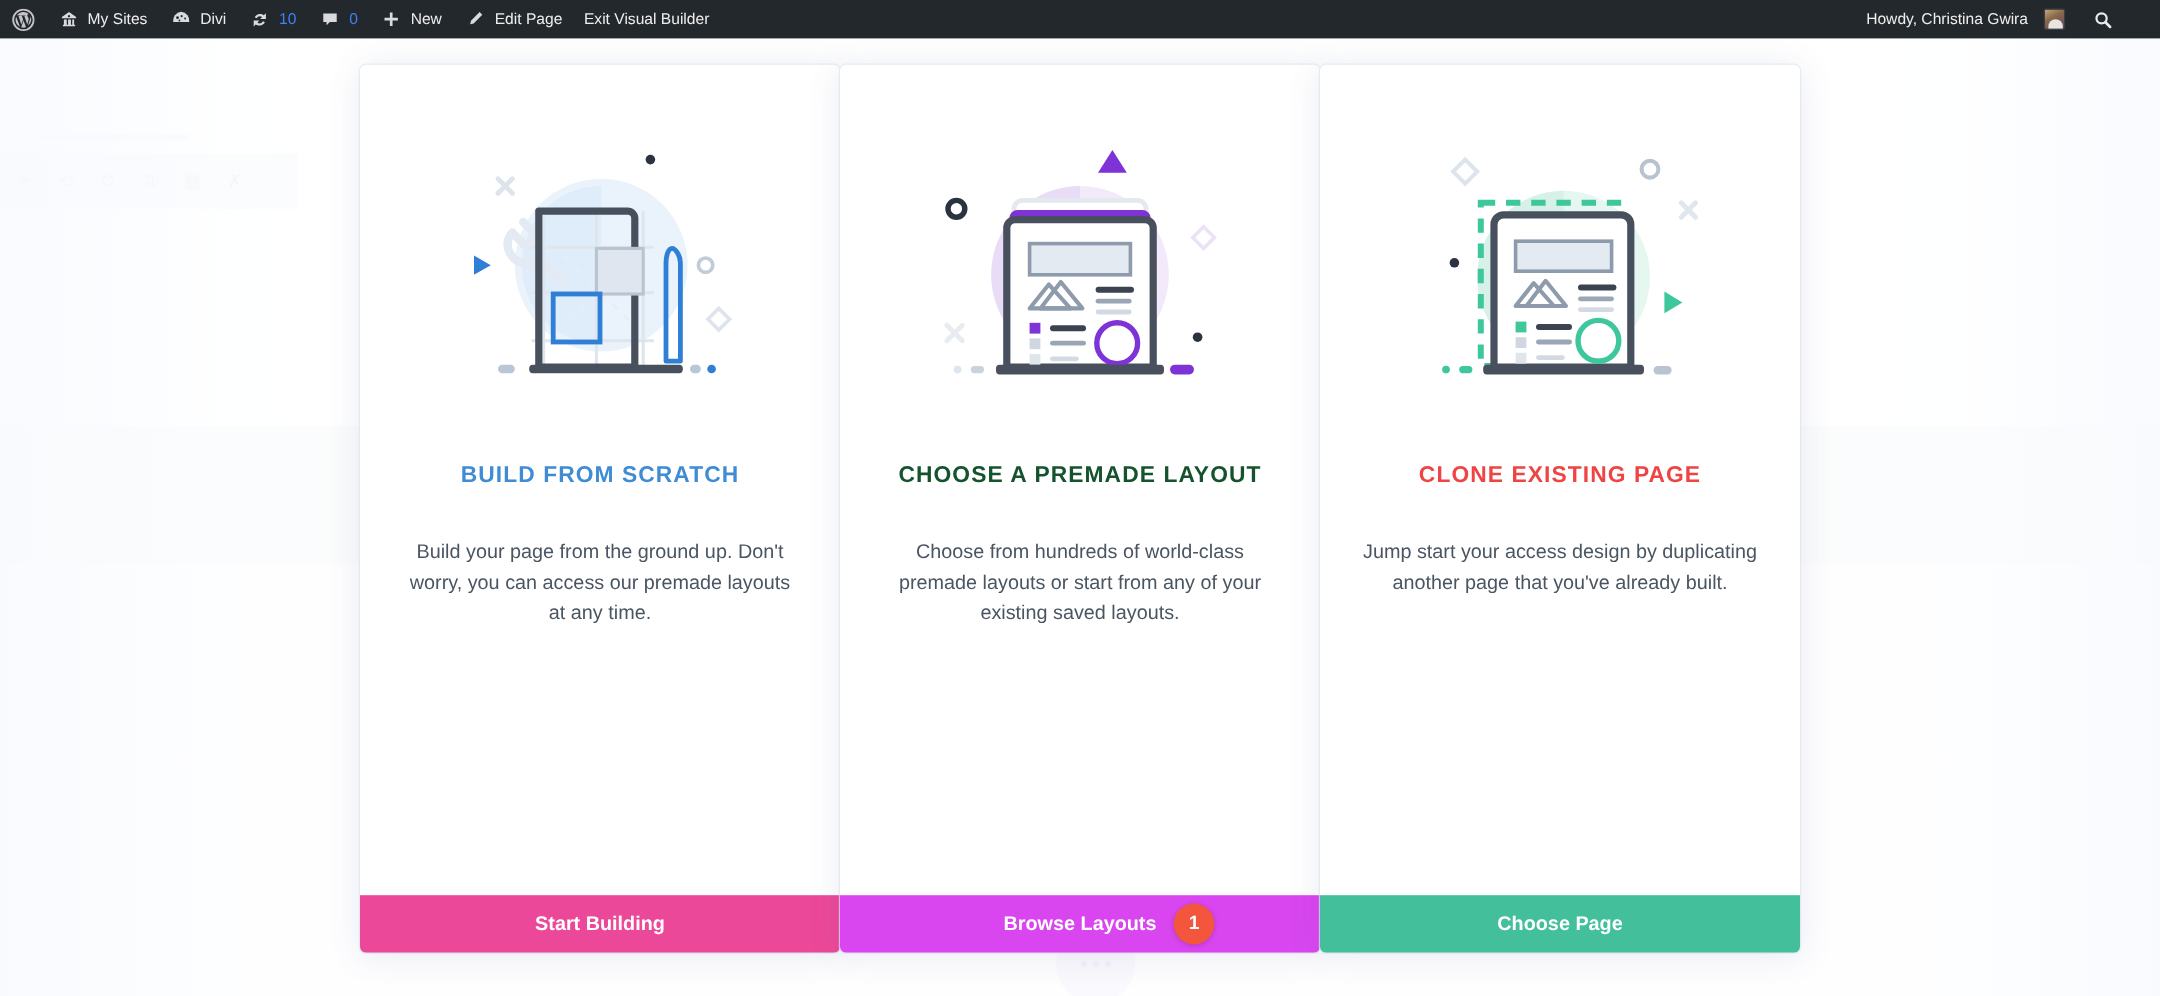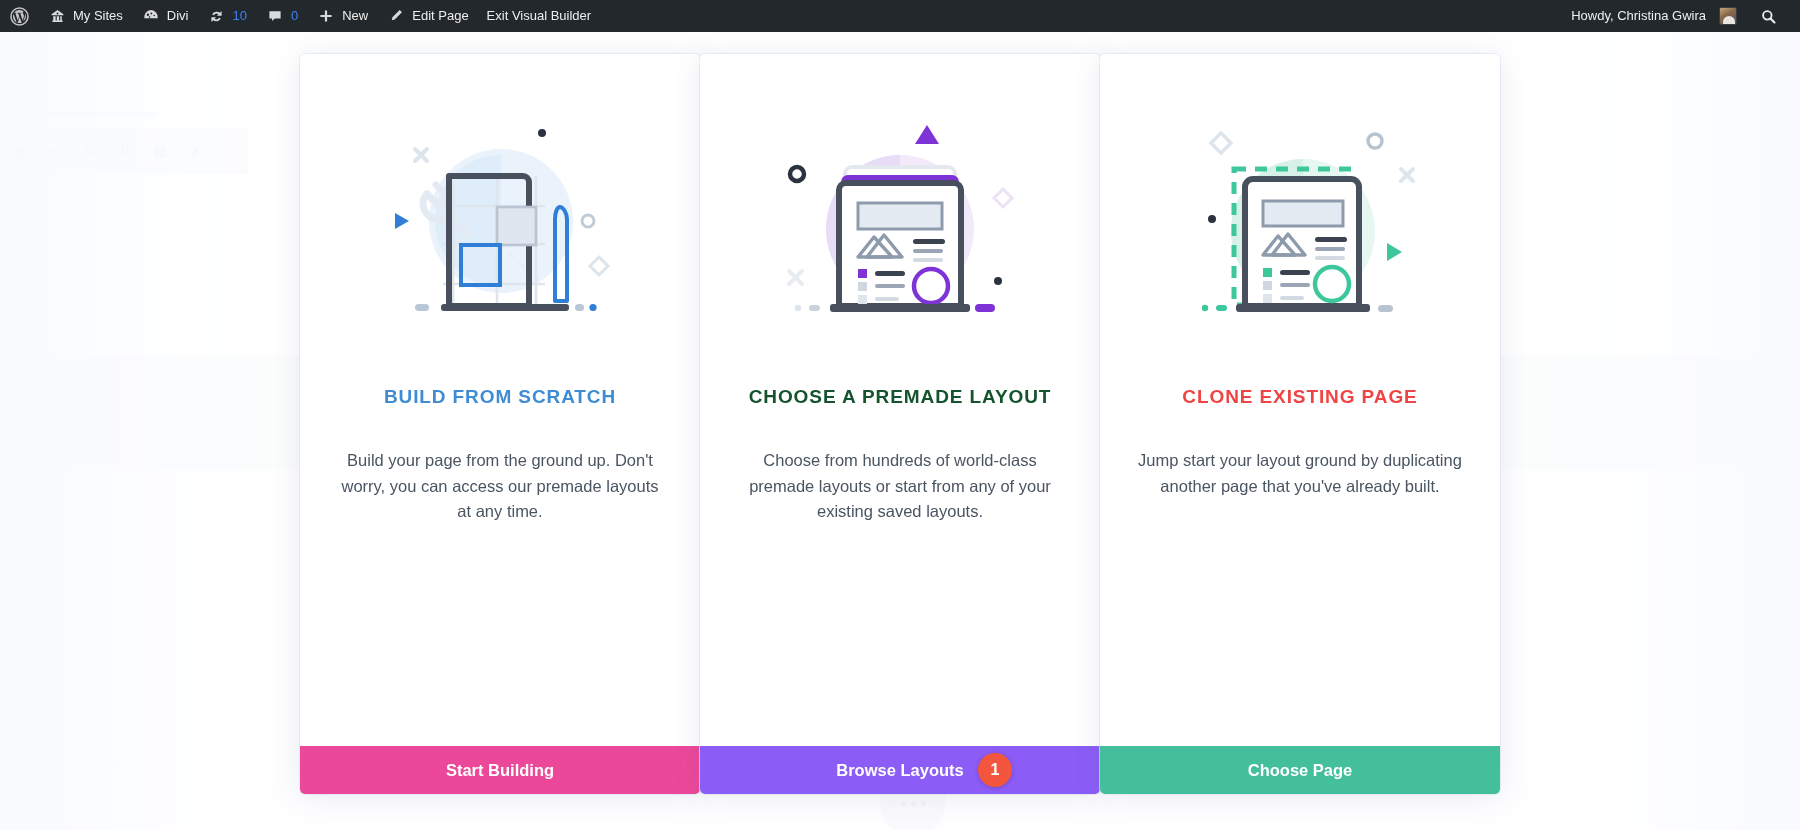--- a/index.html
+++ b/index.html
@@ -66,7 +66,7 @@
     font-family:"Liberation Sans", sans-serif;
   }
   #adminbar .ab-left  { display:flex; align-items:center; height:32px; }
-  #adminbar .ab-right { display:flex; align-items:center; height:32px; margin-left:auto; padding-right:10px; }
+  #adminbar .ab-right { display:flex; align-items:center; height:32px; margin-left:auto; padding-right:26px; }
 
   .ab-item {
     display:flex; align-items:center; gap:6px;

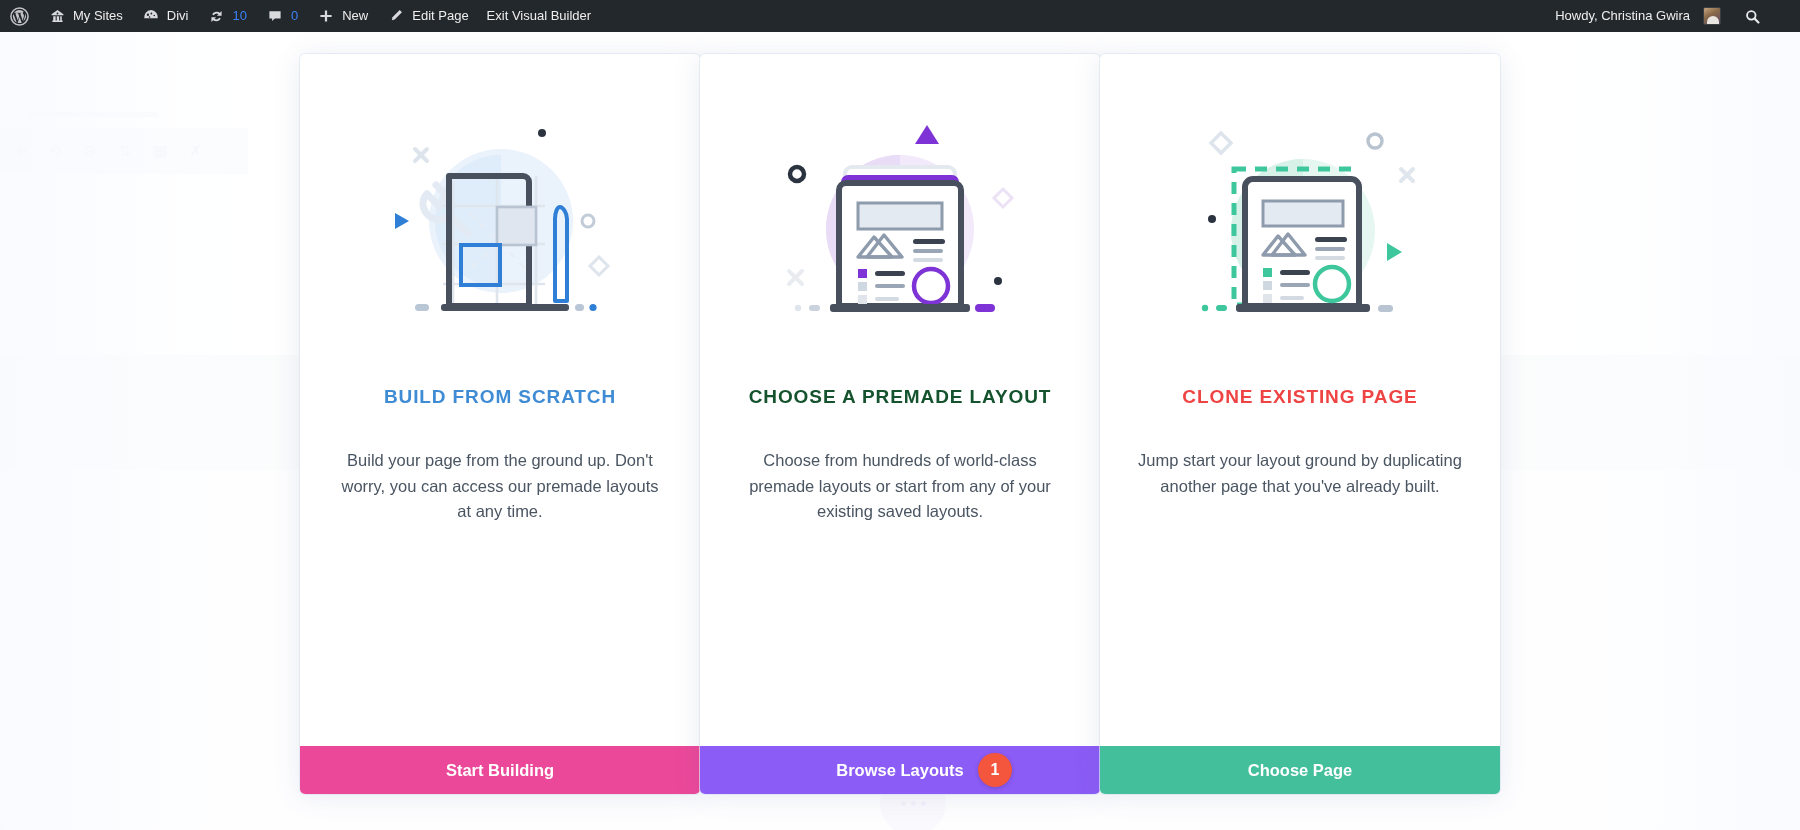--- a/index.html
+++ b/index.html
@@ -334,7 +334,7 @@
             </svg>
           </div>
           <div class="card-title" style="color:#ef4444">CLONE EXISTING PAGE</div>
-          <div class="card-desc">Jump start your layout ground by duplicating another page that you've already built.</div>
+          <div class="card-desc">Jump start your access design by duplicating another page that you've already built.</div>
         </div>
         <div class="card-btn" style="background:#43bf9b">
           <span class="btn-label">Choose Page</span>

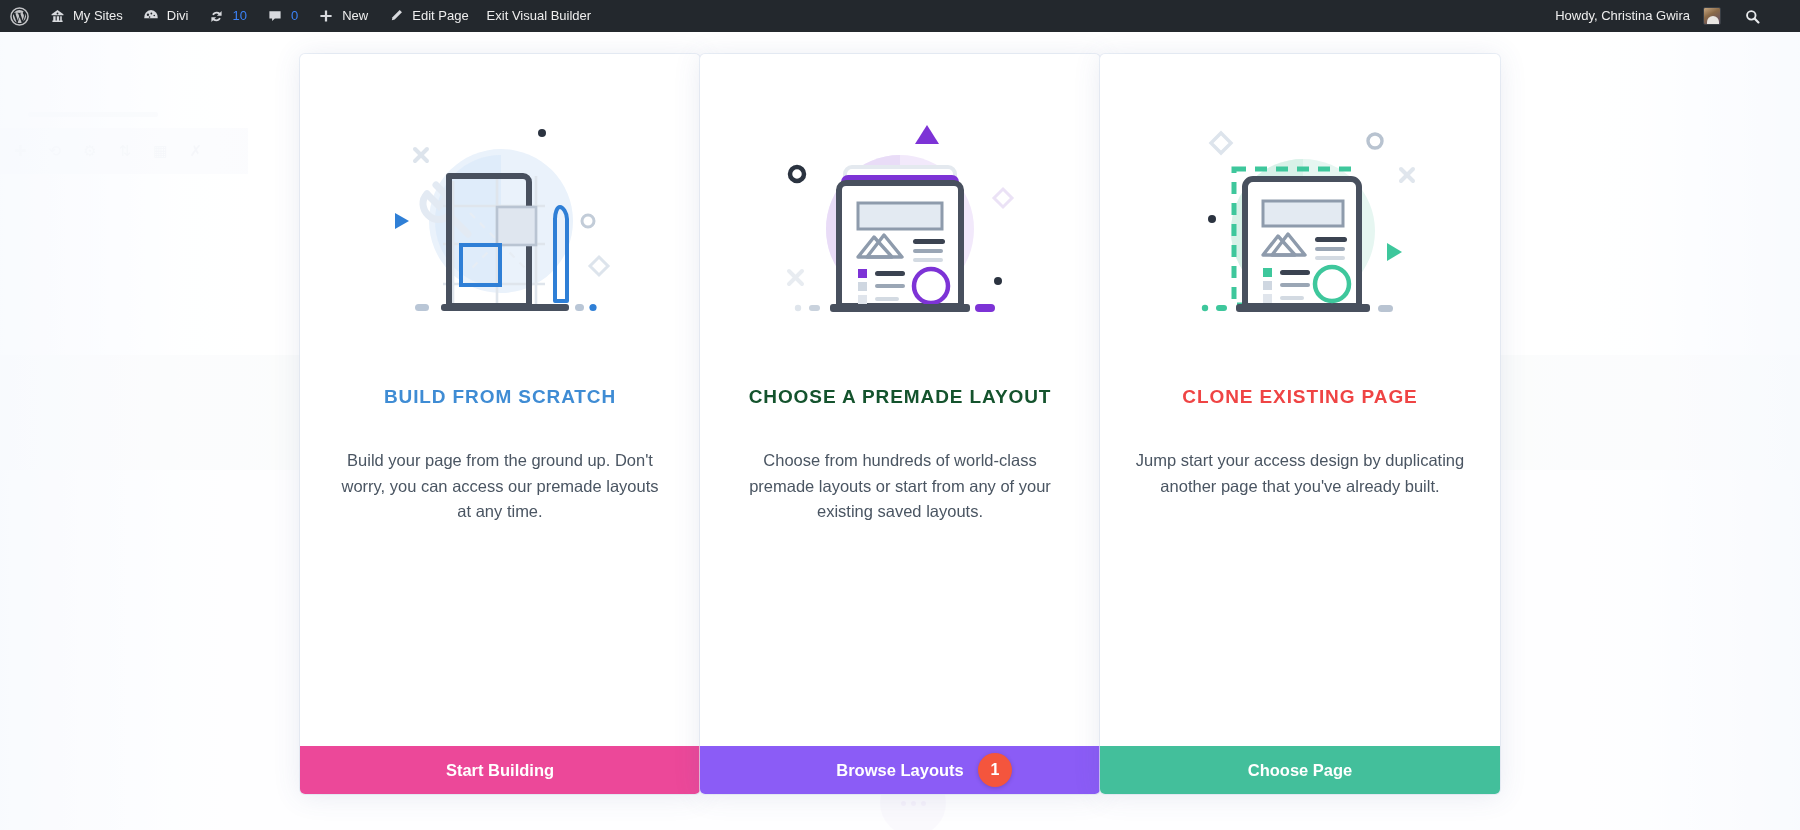--- a/index.html
+++ b/index.html
@@ -281,7 +281,7 @@
           <div class="card-title" style="color:#14532d">CHOOSE A PREMADE LAYOUT</div>
           <div class="card-desc">Choose from hundreds of world-class premade layouts or start from any of your existing saved layouts.</div>
         </div>
-        <div class="card-btn" style="background:#8b5cf6">
+        <div class="card-btn" style="background:#d946ef">
           <span class="btn-label">Browse Layouts</span>
           <span class="badge">1</span>
         </div>

